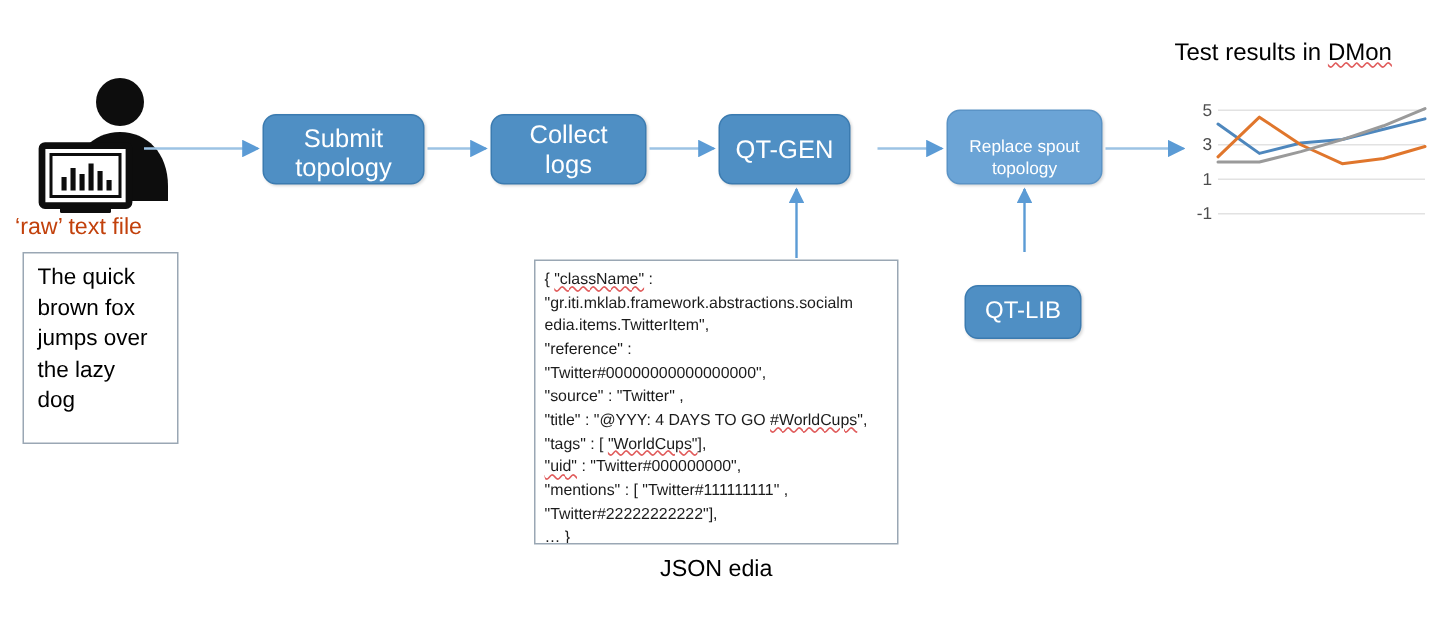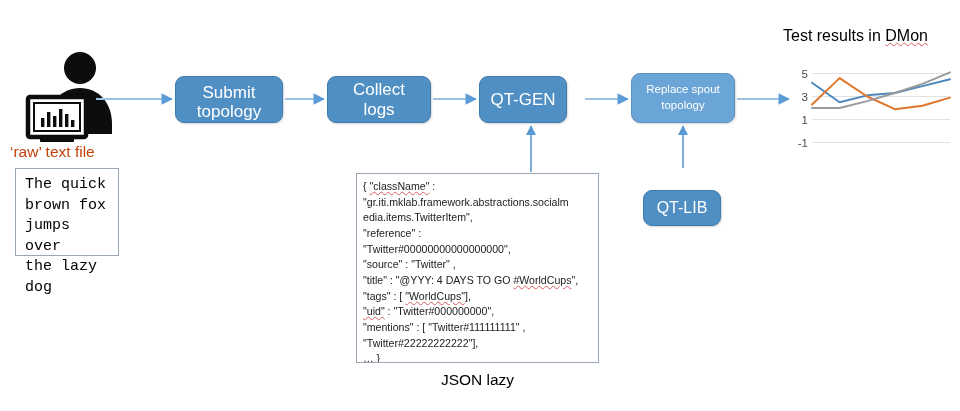--- a/index.html
+++ b/index.html
@@ -41,6 +41,7 @@
   .flowbox.light {
     background: #6ba4d6;
     border-color: #5a93c6;
+    align-items: flex-end;
   }
   .flowbox span { display: block; width: 100%; }
 

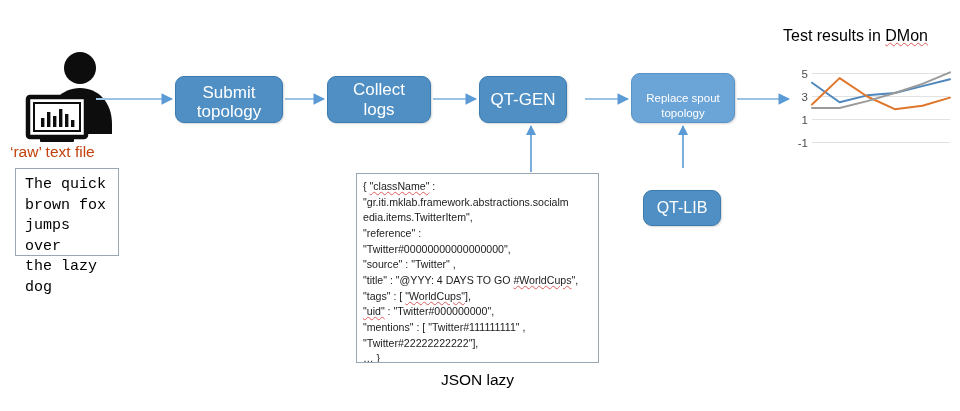--- a/index.html
+++ b/index.html
@@ -60,7 +60,7 @@
   }
   #raw-box {
     left: 15px; top: 168px;
-    width: 104px; height: 88px;
+    width: 104px; height: 128px;
     border: 1px solid #9aa7b4;
     background: #ffffff;
     box-sizing: border-box;
@@ -68,7 +68,6 @@
     font-size: 15px;
     line-height: 1.37;
     color: #000;
-    font-family: Liberation Mono, monospace;
   }
 
   

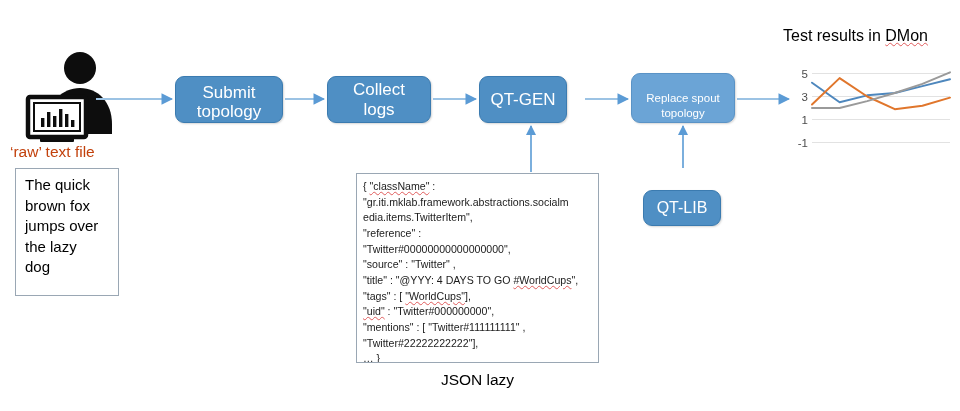--- a/index.html
+++ b/index.html
@@ -224,7 +224,7 @@
     <div class="jline">… }</div>
   </div>
 
-  <div id="json-caption" class="abs">JSON lazy</div>
+  <div id="json-caption" class="abs">JSON edia</div>
 
   <div id="chart-title" class="abs">
     Test results in <span class="sq2">DMon</span>

